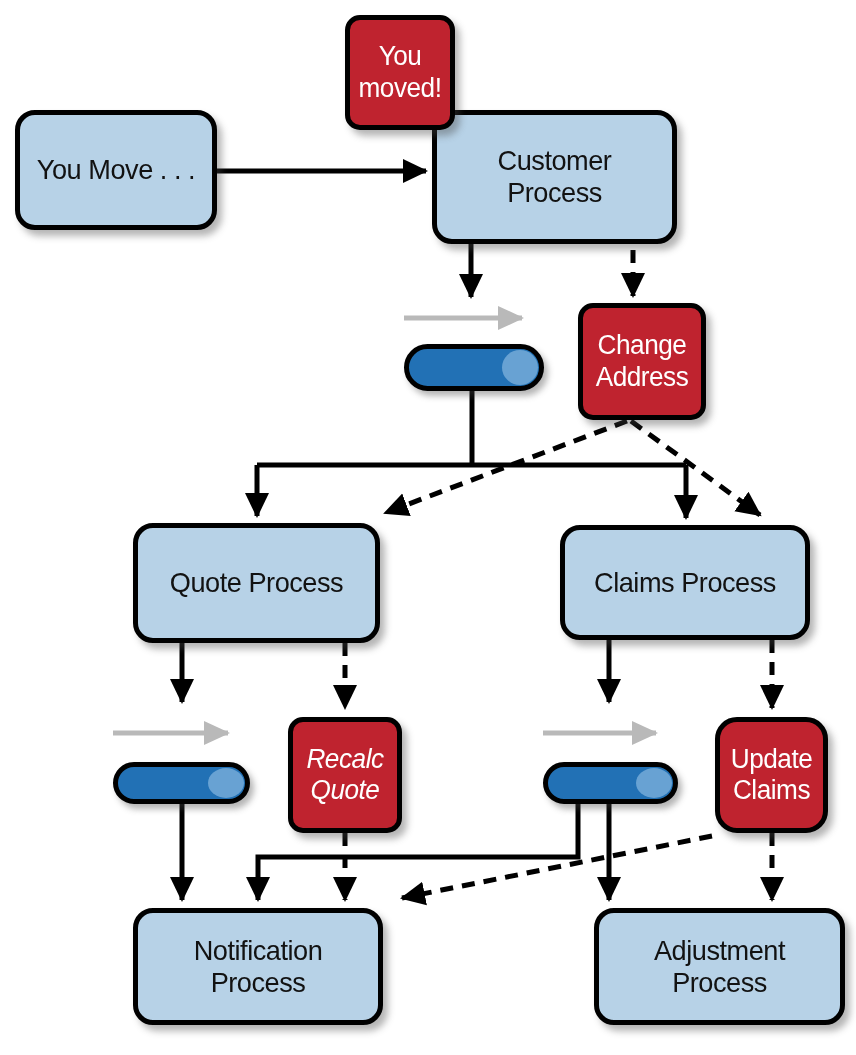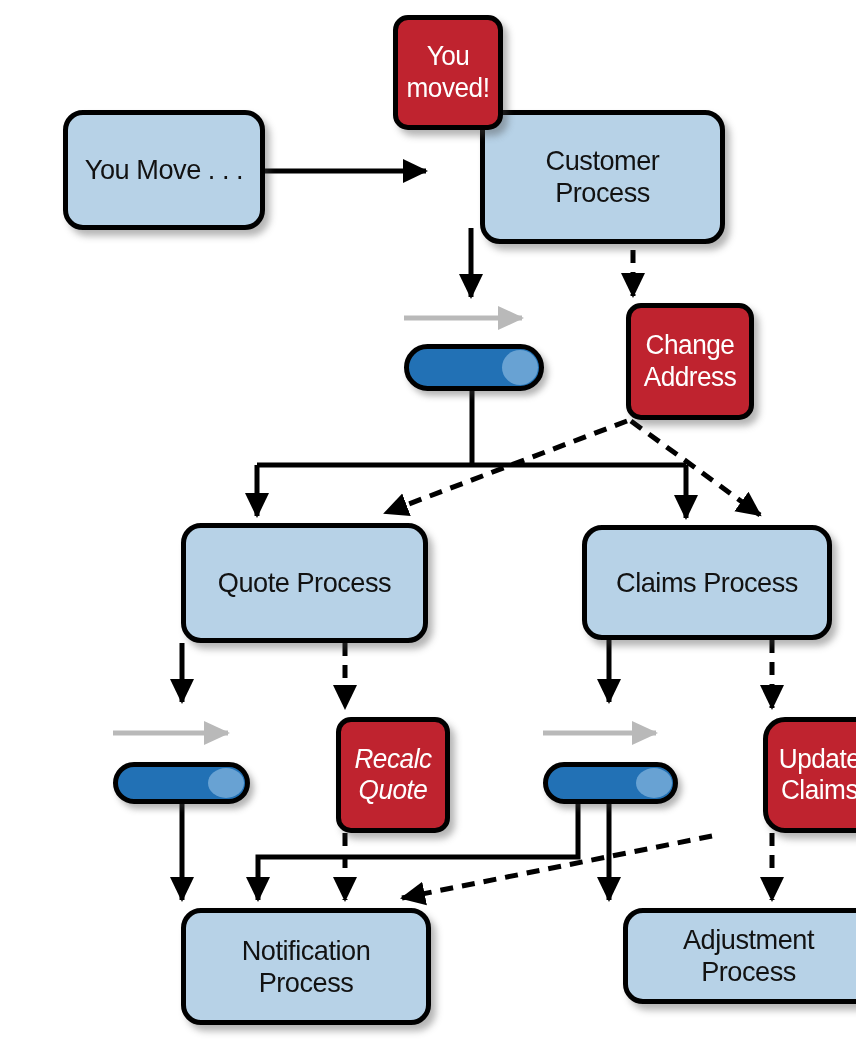--- a/index.html
+++ b/index.html
@@ -13,7 +13,6 @@
     border:5px solid #000;
     display:flex;align-items:center;justify-content:center;text-align:center;
     box-shadow:5px 6px 7px rgba(70,70,70,0.40);
-    margin-left:48px;
   }
   .node.process{
     background:#b7d2e7;border-radius:20px;color:#121212;

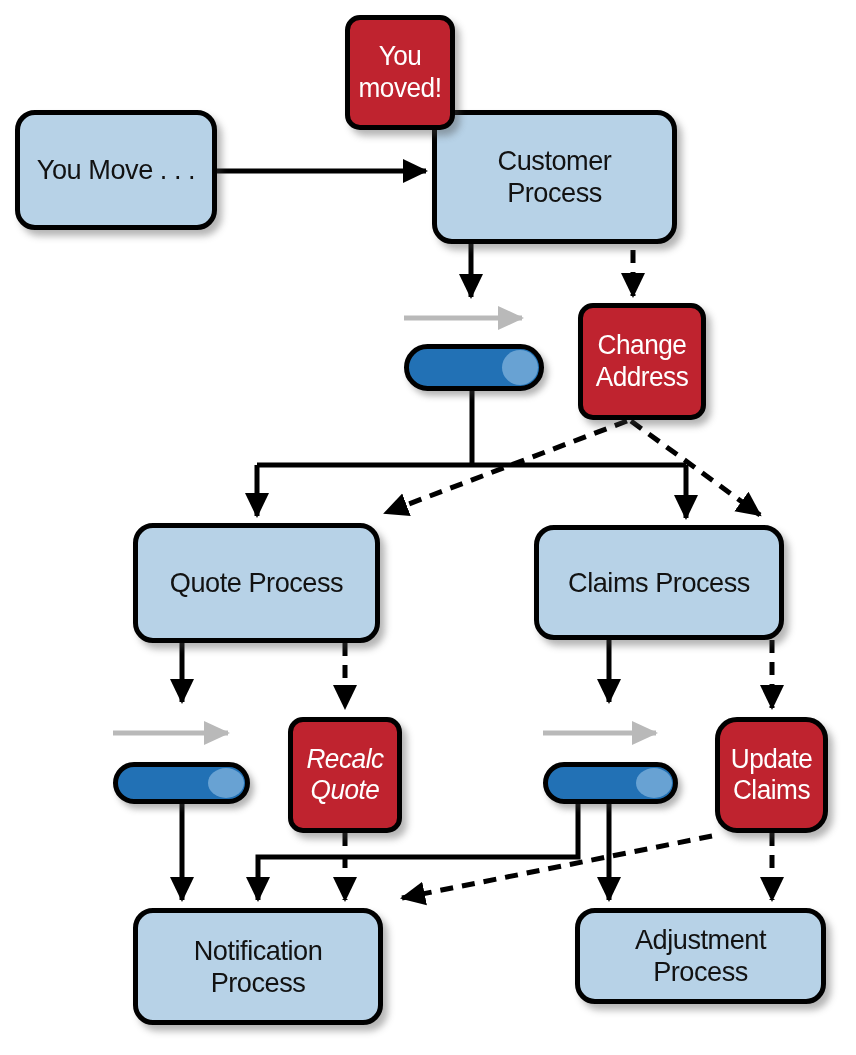--- a/index.html
+++ b/index.html
@@ -107,7 +107,7 @@
     <span class="lbl">Quote Process</span>
   </div>
 
-  <div class="node process" style="left:534px;top:525px;width:250px;height:115px;">
+  <div class="node process" style="left:560px;top:525px;width:250px;height:115px;">
     <span class="lbl">Claims Process</span>
   </div>
 

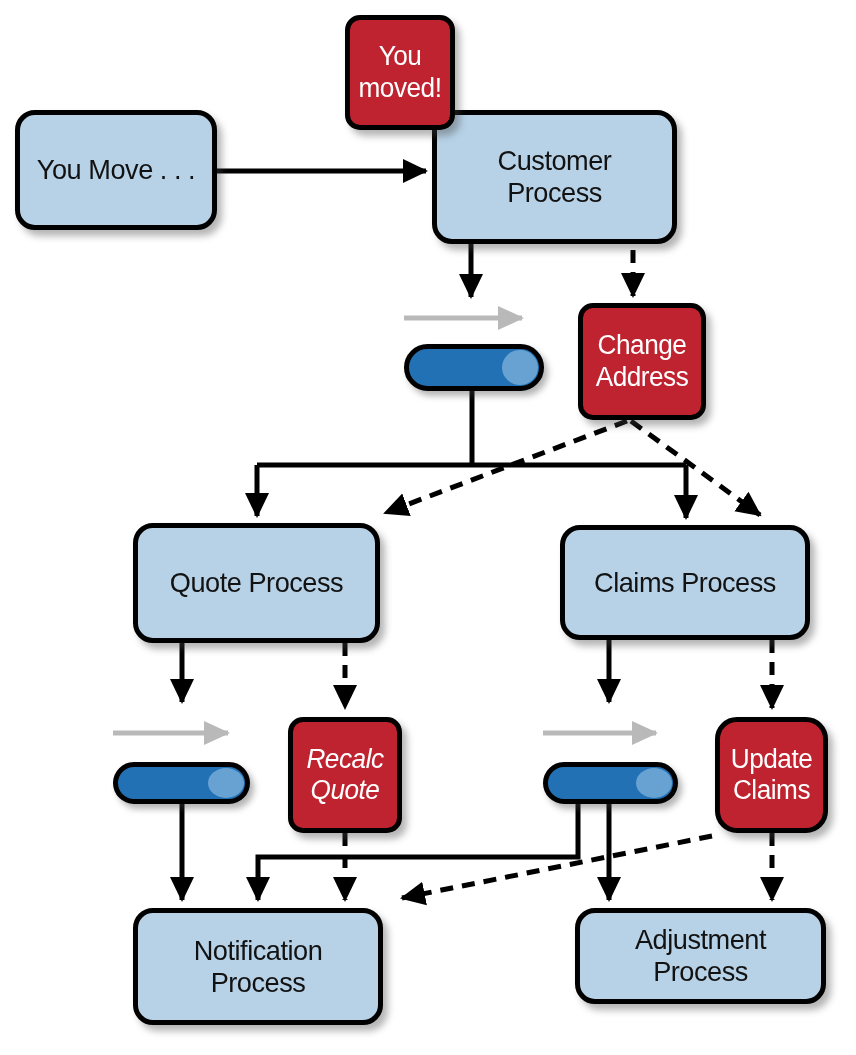--- a/index.html
+++ b/index.html
@@ -126,7 +126,7 @@
 Process</span>
   </div>
 
-  <div class="node process" style="left:575px;top:908px;width:251px;height:96px;">
+  <div class="node process" style="left:594px;top:908px;width:251px;height:117px;">
     <span class="lbl">Adjustment
 Process</span>
   </div>

